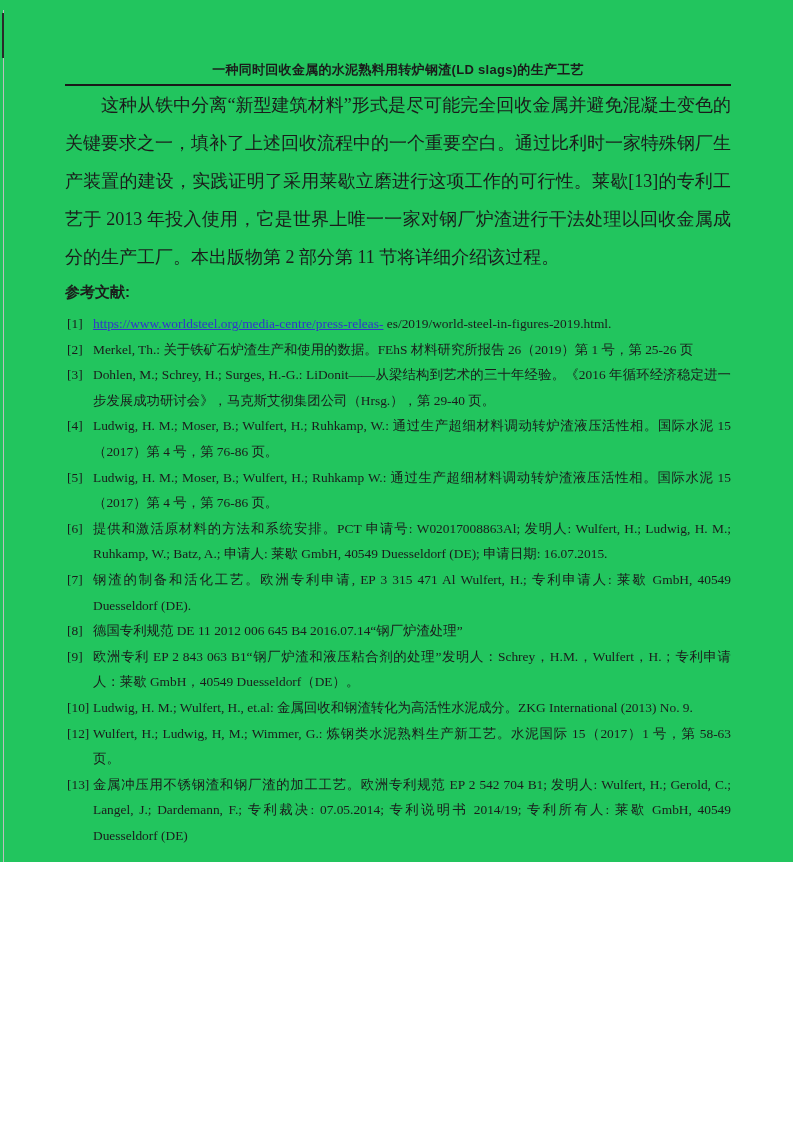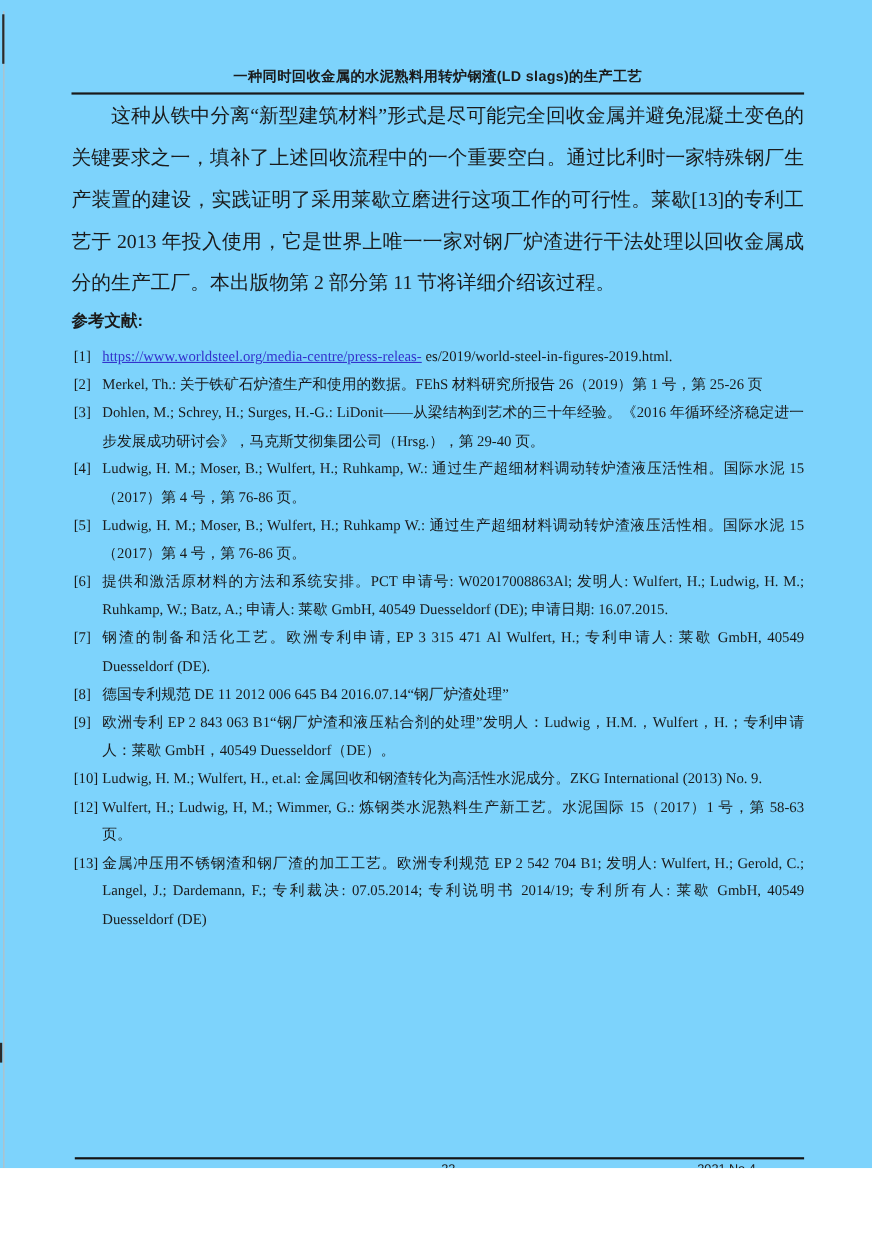--- a/index.html
+++ b/index.html
@@ -4,8 +4,8 @@
 <style>
   html,body { margin:0; padding:0; background:#ffffff; }
   .page {
-    position:relative; width:793px; height:1062px; margin:0 auto;
-    background:#7dd3fc; color:#1b1b1b; overflow:hidden;
+    position:relative; width:793px; height:862px; margin:0 auto;
+    background:#22c55e; color:#1b1b1b; overflow:hidden;
     font-family:"Liberation Serif","DejaVu Serif",serif;
   }
   .content { position:absolute; left:65px; top:0; width:666px; }

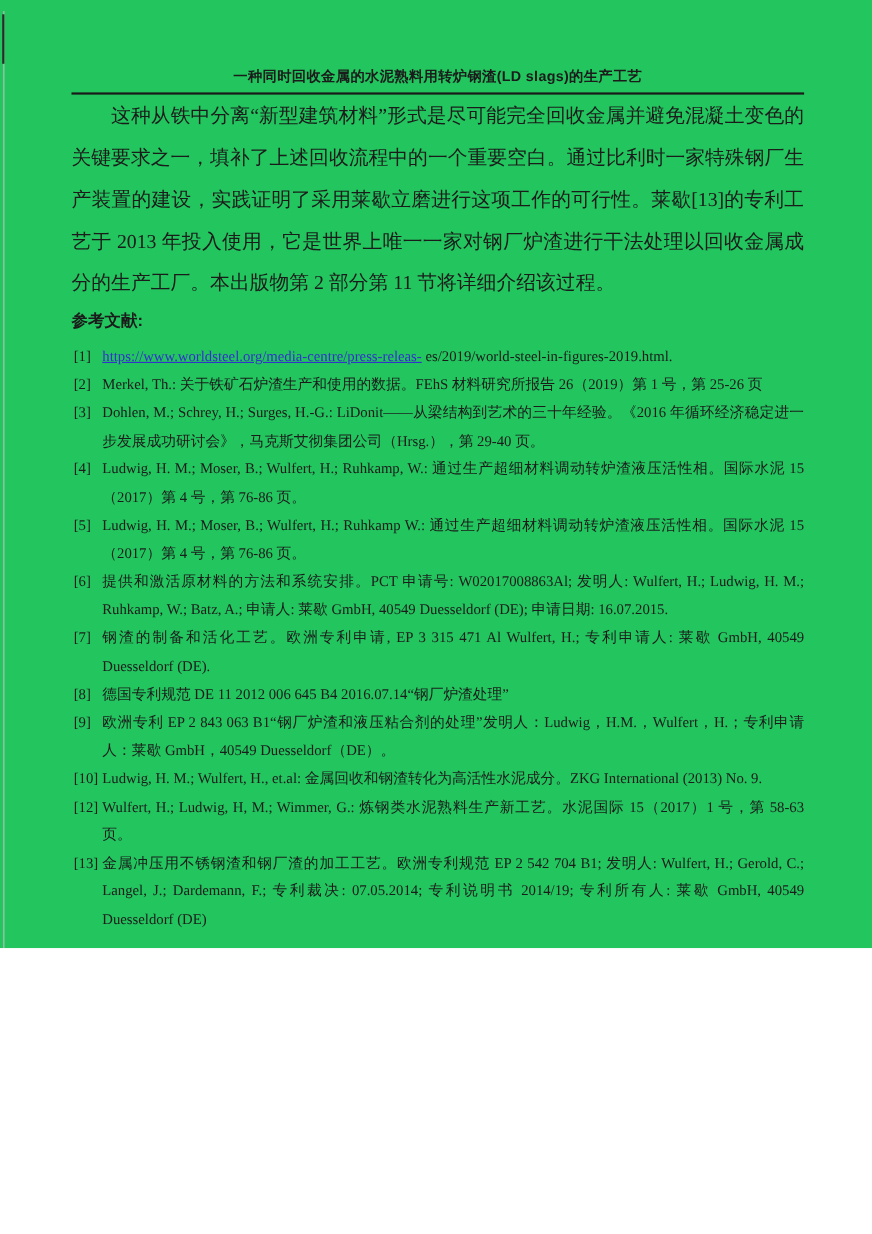--- a/index.html
+++ b/index.html
@@ -77,7 +77,7 @@
         <div class="ref"><span class="ref-label">[6]</span><span class="it">提供和激活原材料的方法和系统安排。</span><span>PCT </span><span class="it">申请号</span><span>: W02017008863Al;  </span><span class="it">发明人</span><span>: Wulfert, H.; Ludwig, H. M.; Ruhkamp, W.; Batz, A.;  </span><span class="it">申请人</span><span>:  </span><span class="it">莱歇</span><span> GmbH, 40549 Duesseldorf (DE);  </span><span class="it">申请日期</span><span>: 16.07.2015.</span></div>
         <div class="ref"><span class="ref-label">[7]</span><span class="it">钢渣的制备和活化工艺。欧洲专利申请</span><span>, EP 3 315 471 Al Wulfert, H.;  </span><span class="it">专利申请人</span><span>:  </span><span class="it">莱歇</span><span> GmbH, 40549 Duesseldorf (DE).</span></div>
         <div class="ref"><span class="ref-label">[8]</span><span class="it">德国专利规范 DE 11 2012 006 645 B4 2016.07.14“钢厂炉渣处理”</span></div>
-        <div class="ref"><span class="ref-label">[9]</span><span class="it">欧洲专利 EP 2 843 063 B1“钢厂炉渣和液压粘合剂的处理”发明人：</span><span>Ludwig，H.M.，Wulfert，H.；</span><span class="it">专利申请人：莱歇</span><span> GmbH，40549 Duesseldorf（DE）。</span></div>
+        <div class="ref"><span class="ref-label">[9]</span><span class="it">欧洲专利 EP 2 843 063 B1“钢厂炉渣和液压粘合剂的处理”发明人：</span><span>Schrey，H.M.，Wulfert，H.；</span><span class="it">专利申请人：莱歇</span><span> GmbH，40549 Duesseldorf（DE）。</span></div>
         <div class="ref"><span class="ref-label">[10]</span><span>Ludwig, H. M.; Wulfert, H., et.al: </span><span class="it">金属回收和钢渣转化为高活性水泥成分。</span><span>ZKG International (2013) No. 9.</span></div>
         <div class="ref"><span class="ref-label">[12]</span><span>Wulfert, H.; Ludwig, H, M.; Wimmer, G.: </span><span class="it">炼钢类水泥熟料生产新工艺。水泥国际 15（2017）1 号，第 58-63 页。</span></div>
         <div class="ref"><span class="ref-label">[13]</span><span class="it">金属冲压用不锈钢渣和钢厂渣的加工工艺。欧洲专利规范</span><span> EP 2 542 704 B1;  </span><span class="it">发明人</span><span>: Wulfert, H.; Gerold, C.; Langel, J.; Dardemann, F.;  </span><span class="it">专利裁决</span><span>: 07.05.2014;  </span><span class="it">专利说明书</span><span> 2014/19;  </span><span class="it">专利所有人</span><span>:  </span><span class="it">莱歇</span><span> GmbH, 40549 Duesseldorf (DE)</span></div>

